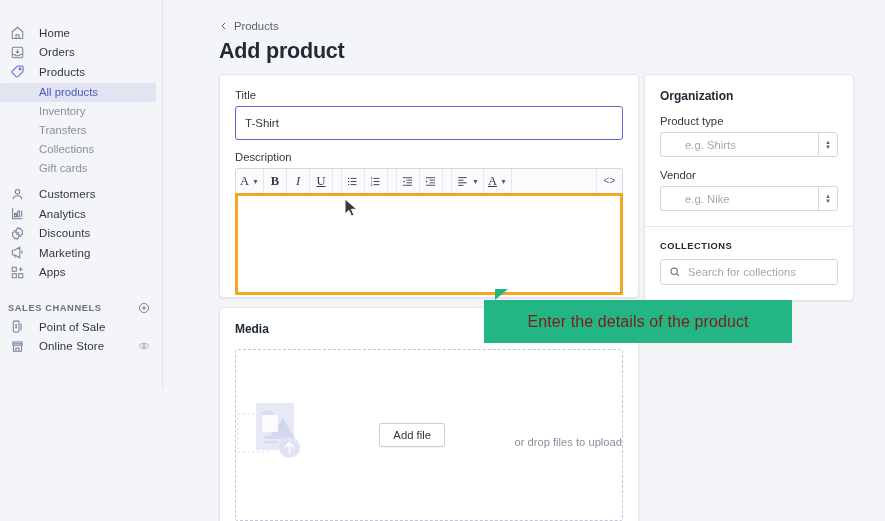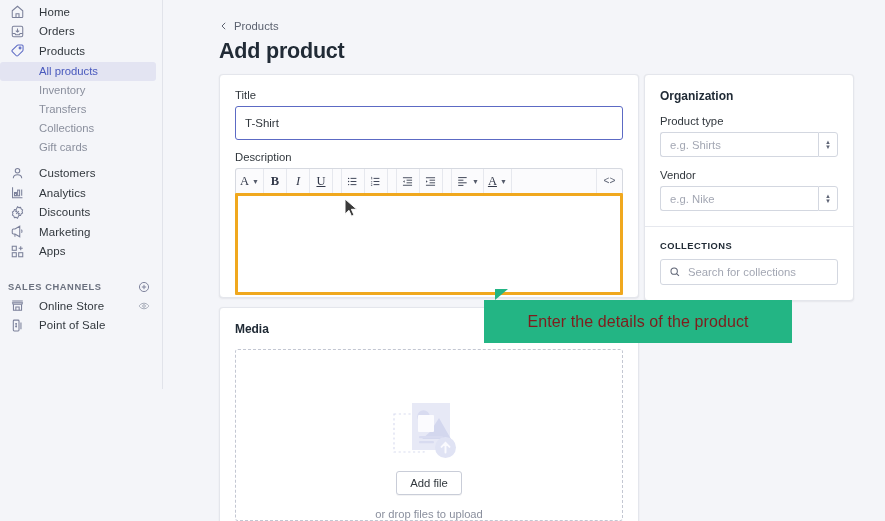--- a/index.html
+++ b/index.html
@@ -19,7 +19,7 @@
     width: 163px; height: 389px;
     background: #F4F5F9;
     border-right: 1px solid #E1E3EA;
-    padding-top: 2px;
+    padding-top: 23px;
     flex: 0 0 163px;
     position: relative;
   }

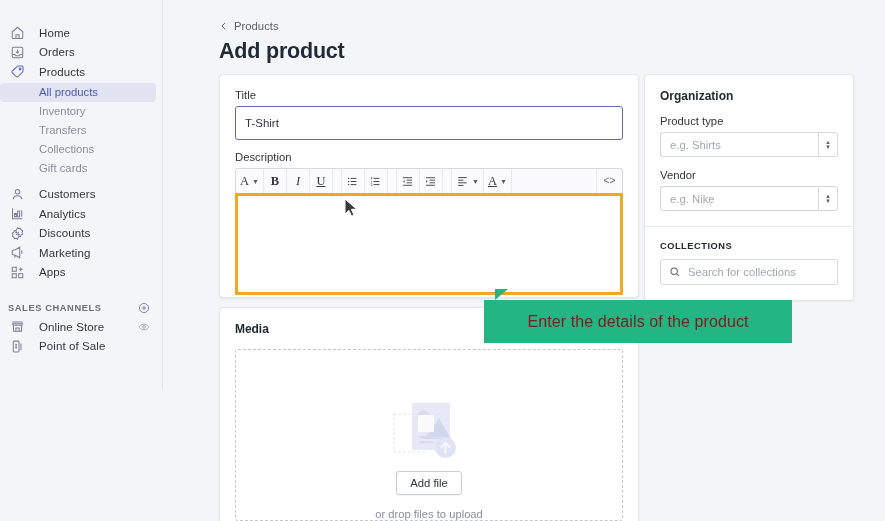--- a/index.html
+++ b/index.html
@@ -234,7 +234,7 @@
     border-radius: 3px 0 0 3px;
     background: #fff;
     display: flex; align-items: center;
-    padding: 0 9px;
+    padding: 0 24px;
     font-size: 11.3px;
     color: #A3A7B3;
     cursor: text;

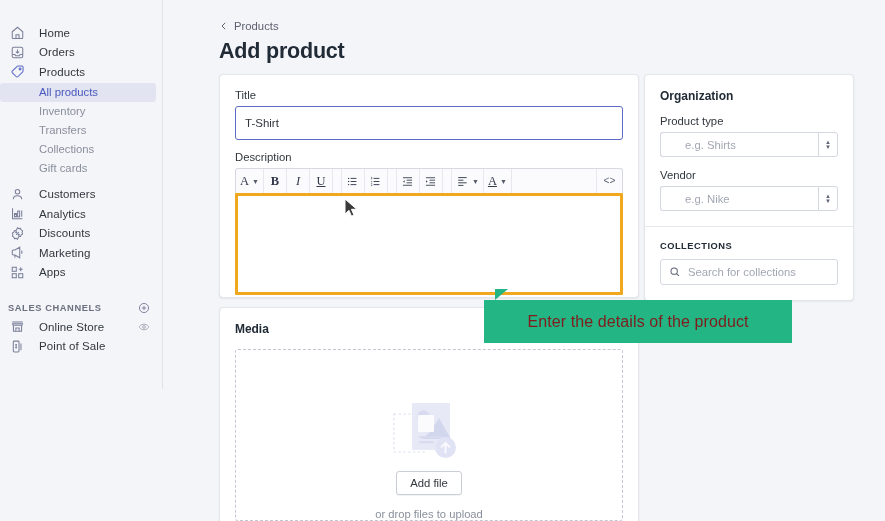--- a/index.html
+++ b/index.html
@@ -422,6 +422,17 @@
     <div class="nav-row">
       <span class="nav-ico">
         <svg width="15" height="15" viewBox="0 0 20 20" fill="none" stroke="currentColor" stroke-width="1.4">
+          <rect x="4.4" y="2.8" width="7.6" height="14.4" rx="1.2"></rect>
+          <path d="M14.6 6v9"></path>
+          <path d="M8.2 6.6v6.2M6.9 7.6h2.4M6.9 11.3h2.4"></path>
+        </svg>
+      </span>
+      <span class="nav-label">Point of Sale</span>
+    </div>
+
+    <div class="nav-row">
+      <span class="nav-ico">
+        <svg width="15" height="15" viewBox="0 0 20 20" fill="none" stroke="currentColor" stroke-width="1.4">
           <path d="M3 4h14"></path>
           <path d="M3.4 6.2h13.2l-.7 2.2H4.1z"></path>
           <path d="M4.6 8.6v7.6h10.8V8.6"></path>
@@ -435,17 +446,6 @@
           <circle cx="10" cy="10" r="2.2"></circle>
         </svg>
       </span>
-    </div>
-
-    <div class="nav-row">
-      <span class="nav-ico">
-        <svg width="15" height="15" viewBox="0 0 20 20" fill="none" stroke="currentColor" stroke-width="1.4">
-          <rect x="4.4" y="2.8" width="7.6" height="14.4" rx="1.2"></rect>
-          <path d="M14.6 6v9"></path>
-          <path d="M8.2 6.6v6.2M6.9 7.6h2.4M6.9 11.3h2.4"></path>
-        </svg>
-      </span>
-      <span class="nav-label">Point of Sale</span>
     </div>
   </div>
 

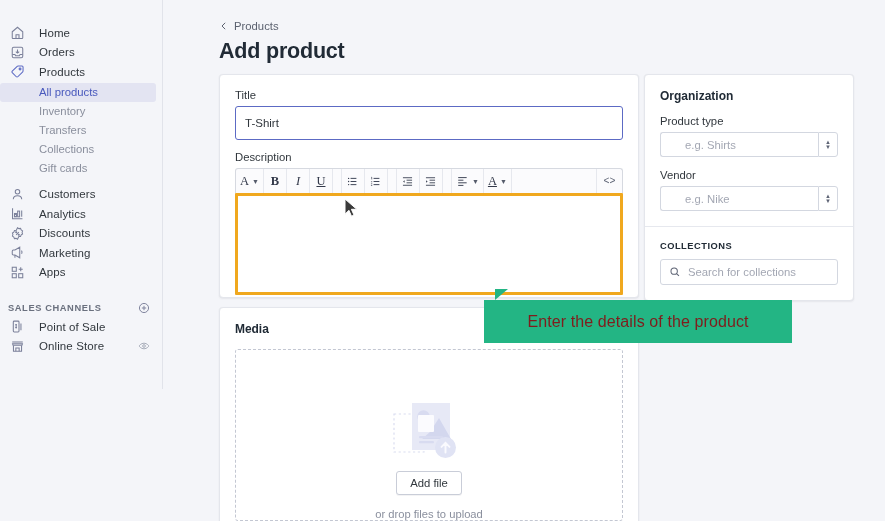--- a/index.html
+++ b/index.html
@@ -191,8 +191,8 @@
     height: 172px;
     border: 1px dashed #C3C7D2;
     border-radius: 3px;
-    display: flex; flex-direction: column;
-    align-items: center; justify-content: flex-end;
+    display: flex; flex-direction: row;
+    align-items: center; justify-content: space-between;
     cursor: pointer;
   }
   .dz-illus { width: 74px; height: 66px; margin-bottom: 5px; }

